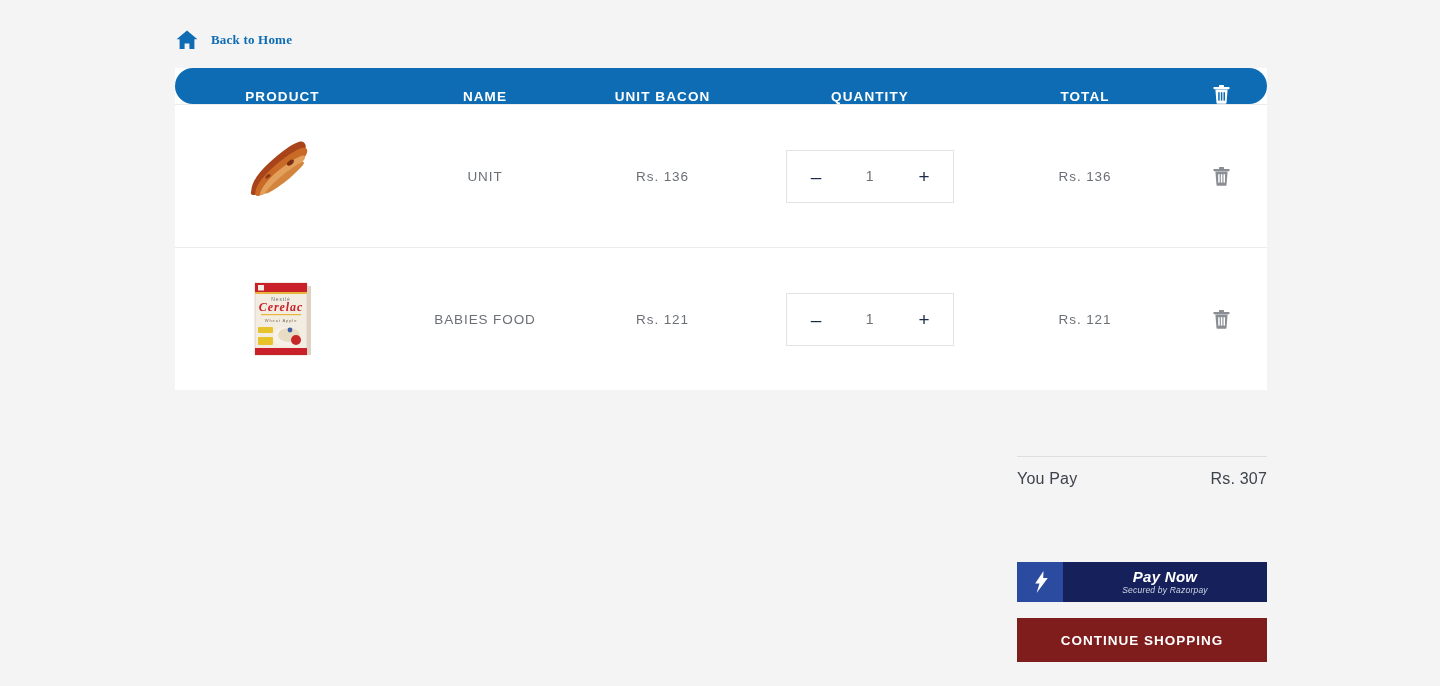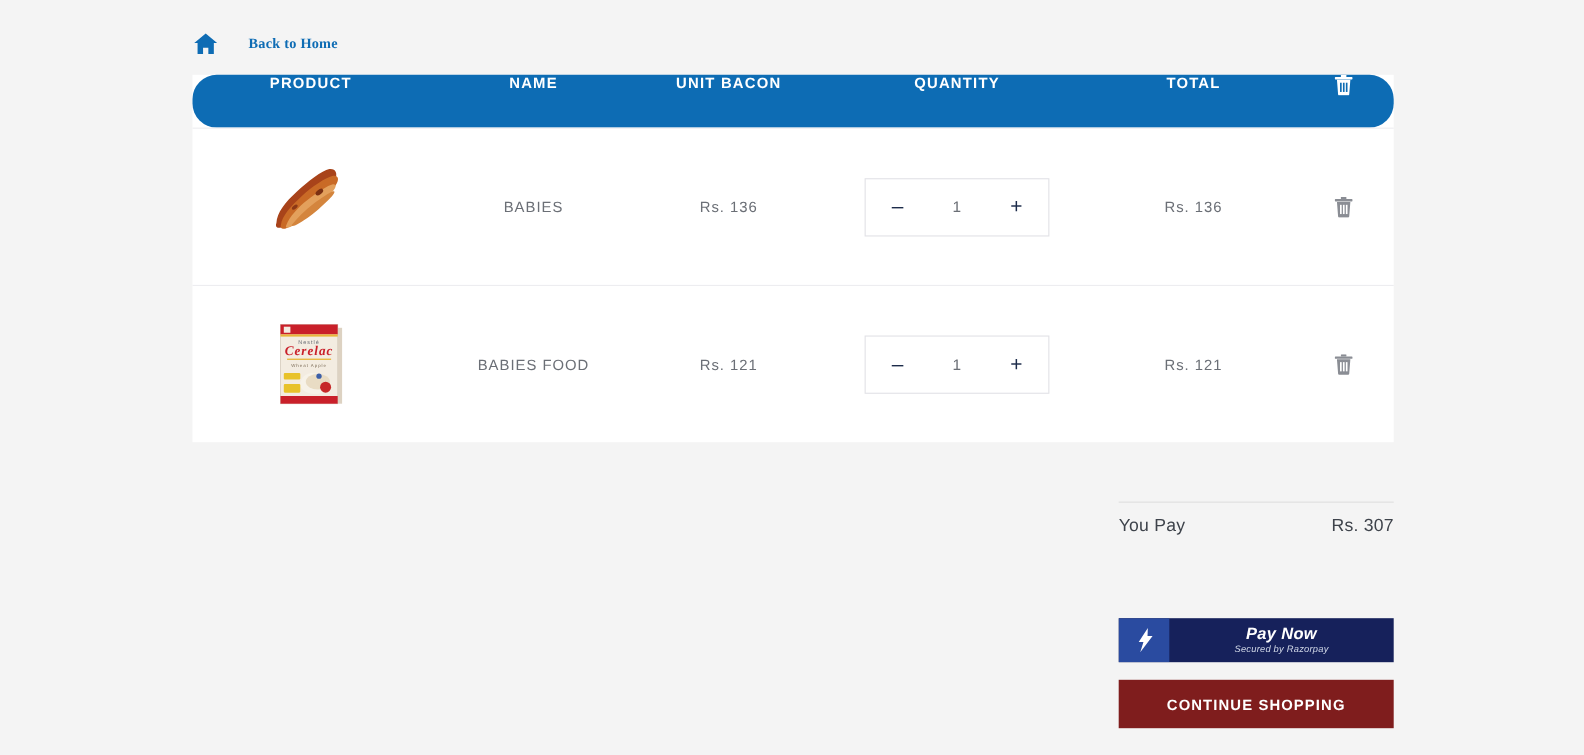--- a/index.html
+++ b/index.html
@@ -23,7 +23,7 @@
     top: 28px;
     display: flex;
     align-items: center;
-    gap: 27px;
+    gap: 12px;
     text-decoration: none;
   }
   .home-icon { width: 24px; height: 24px; display: block; }

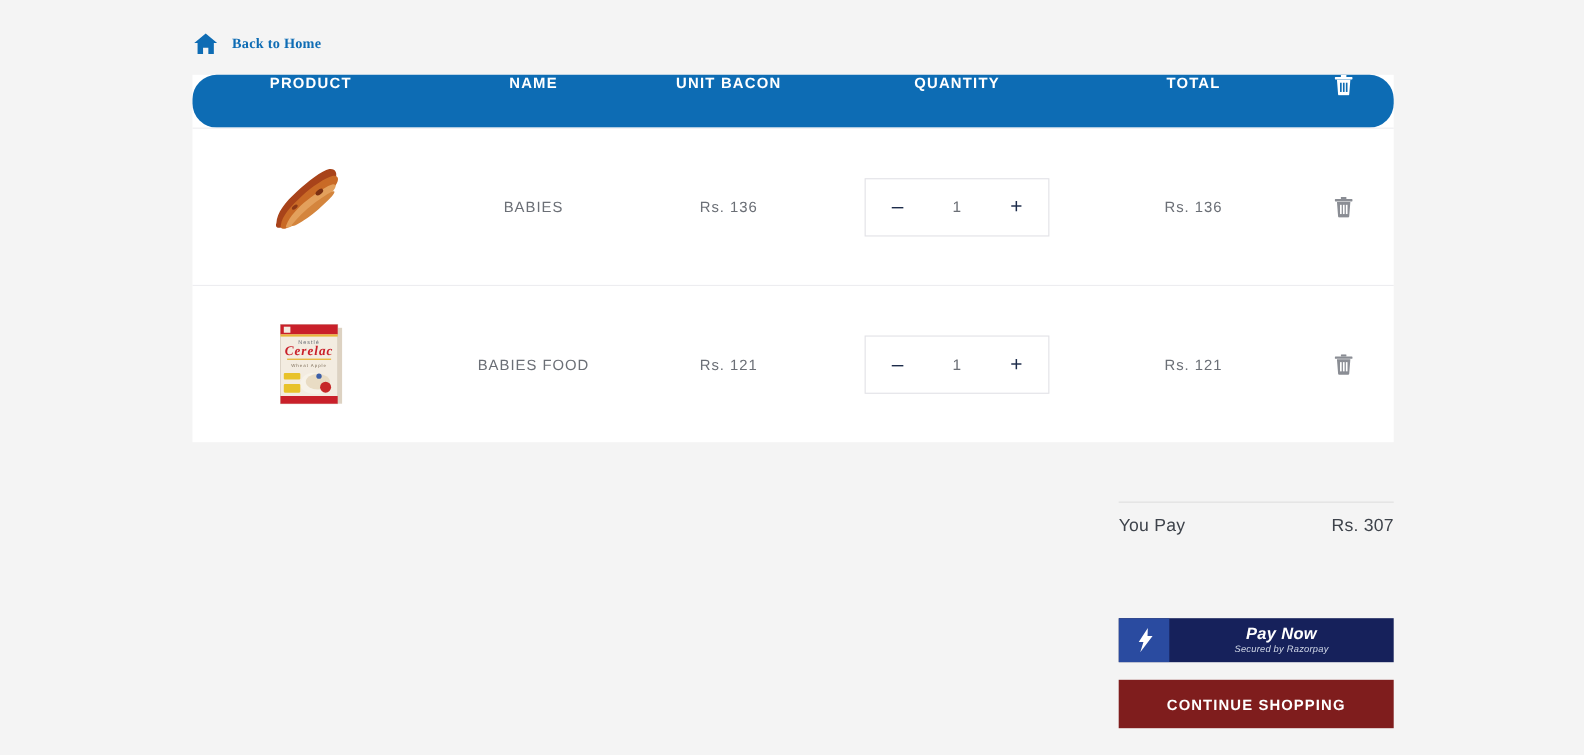--- a/index.html
+++ b/index.html
@@ -45,10 +45,10 @@
     background: #ffffff;
   }
   .cart-head {
-    height: 48px;
+    height: 36px;
     background: #0d6cb4;
     display: flex;
-    align-items: flex-start;
+    align-items: flex-end;
     color: #ffffff;
     font-size: 13.5px;
     font-weight: bold;

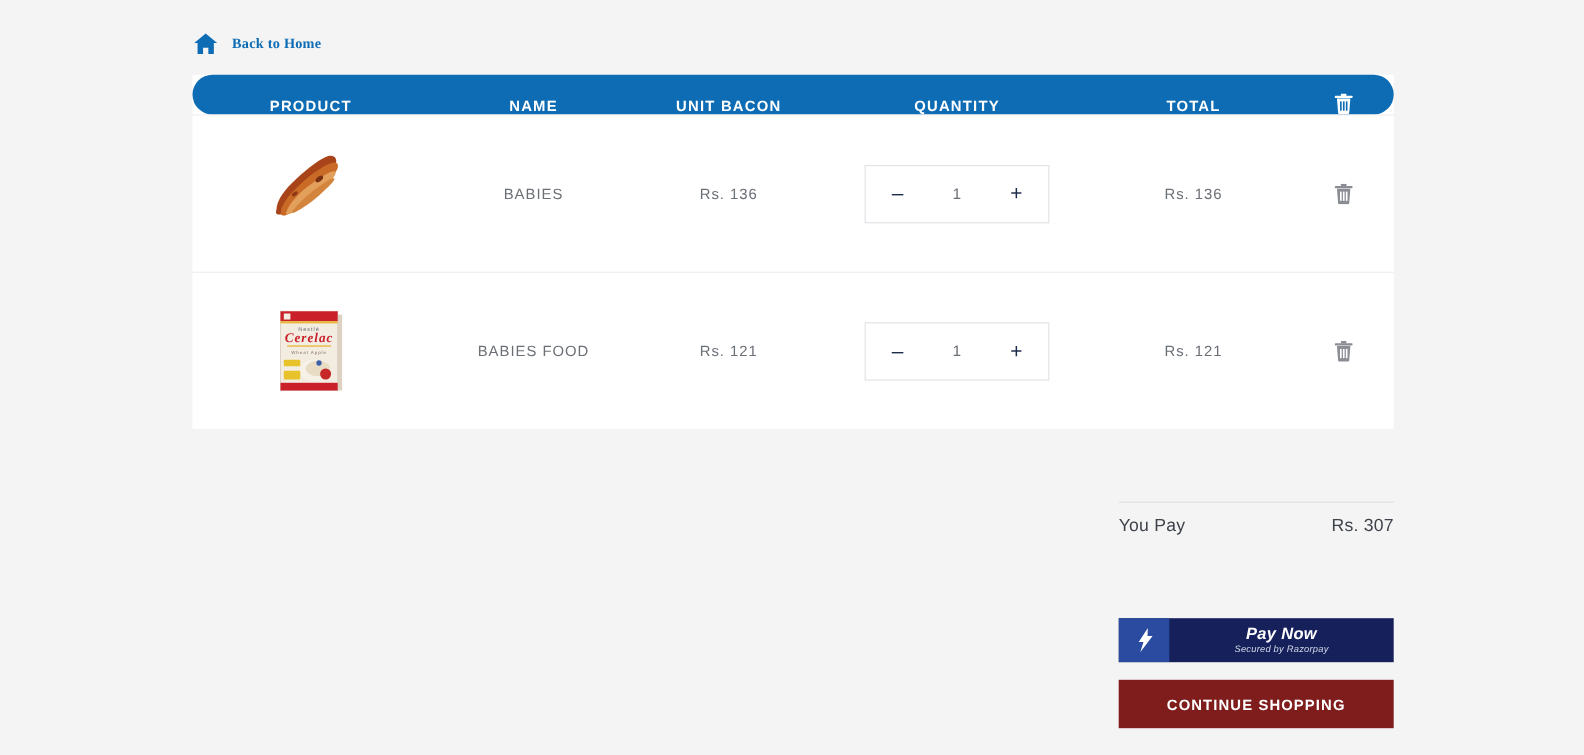--- a/index.html
+++ b/index.html
@@ -246,7 +246,7 @@
         </svg>
       </span>
     </div>
-    <div class="name-cell">BABIES</div>
+    <div class="name-cell">UNIT</div>
     <div class="price-cell">Rs. 136</div>
     <div class="qty-cell">
       <div class="stepper">

